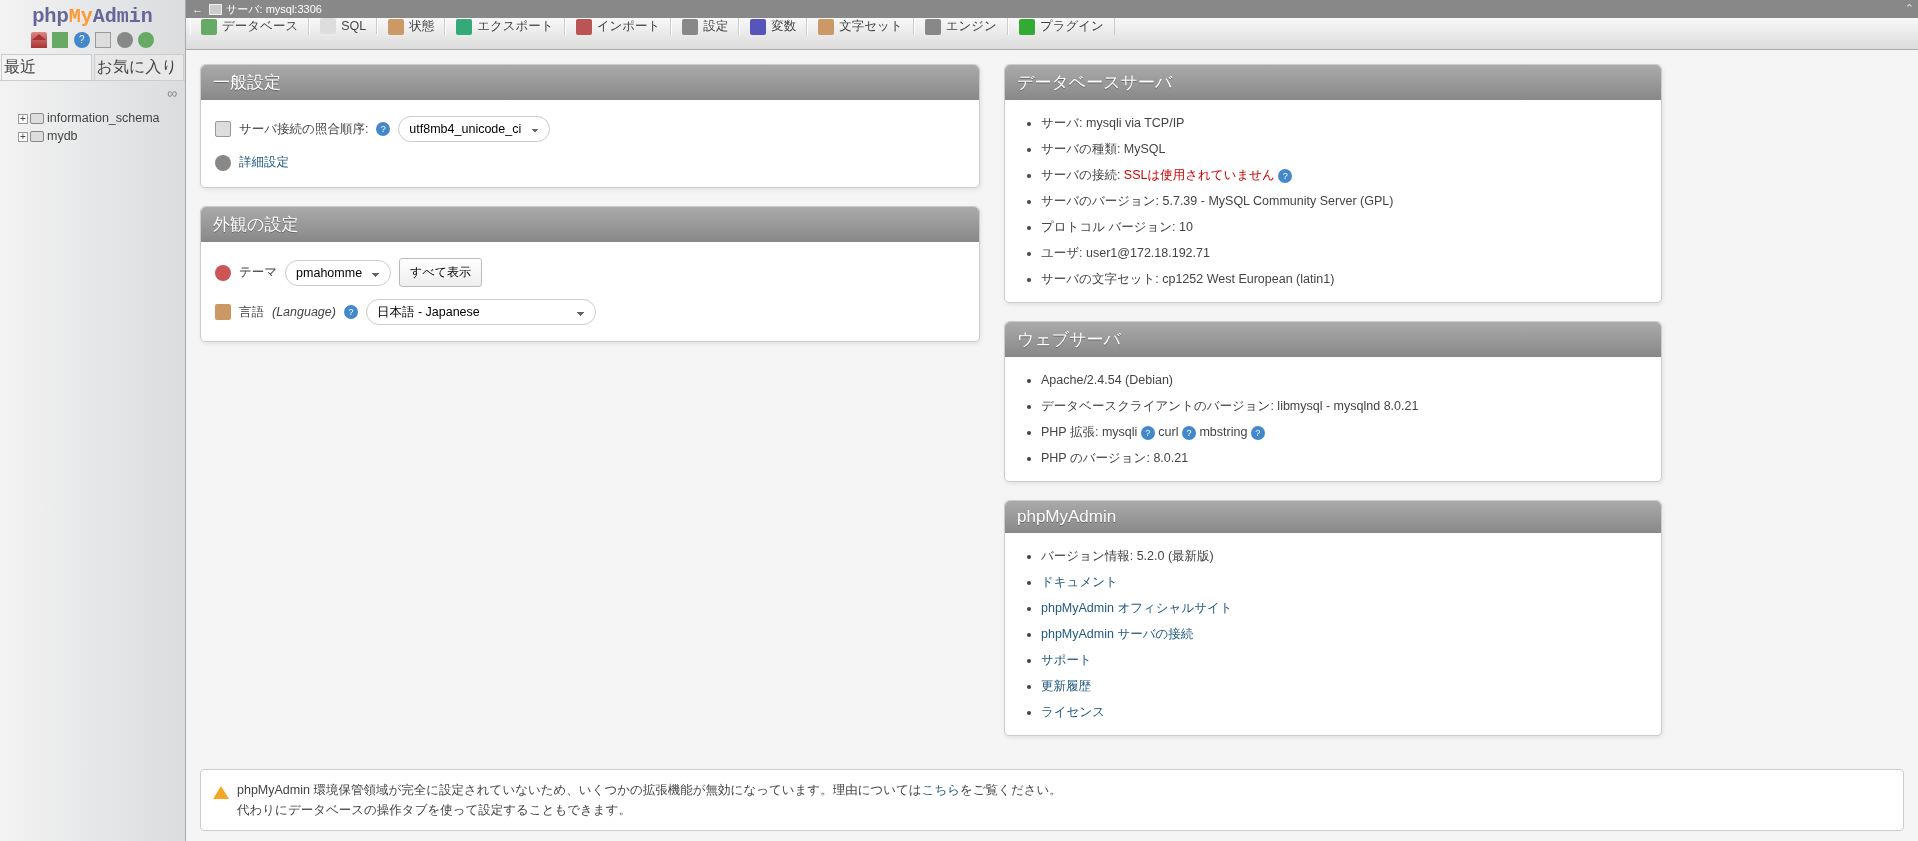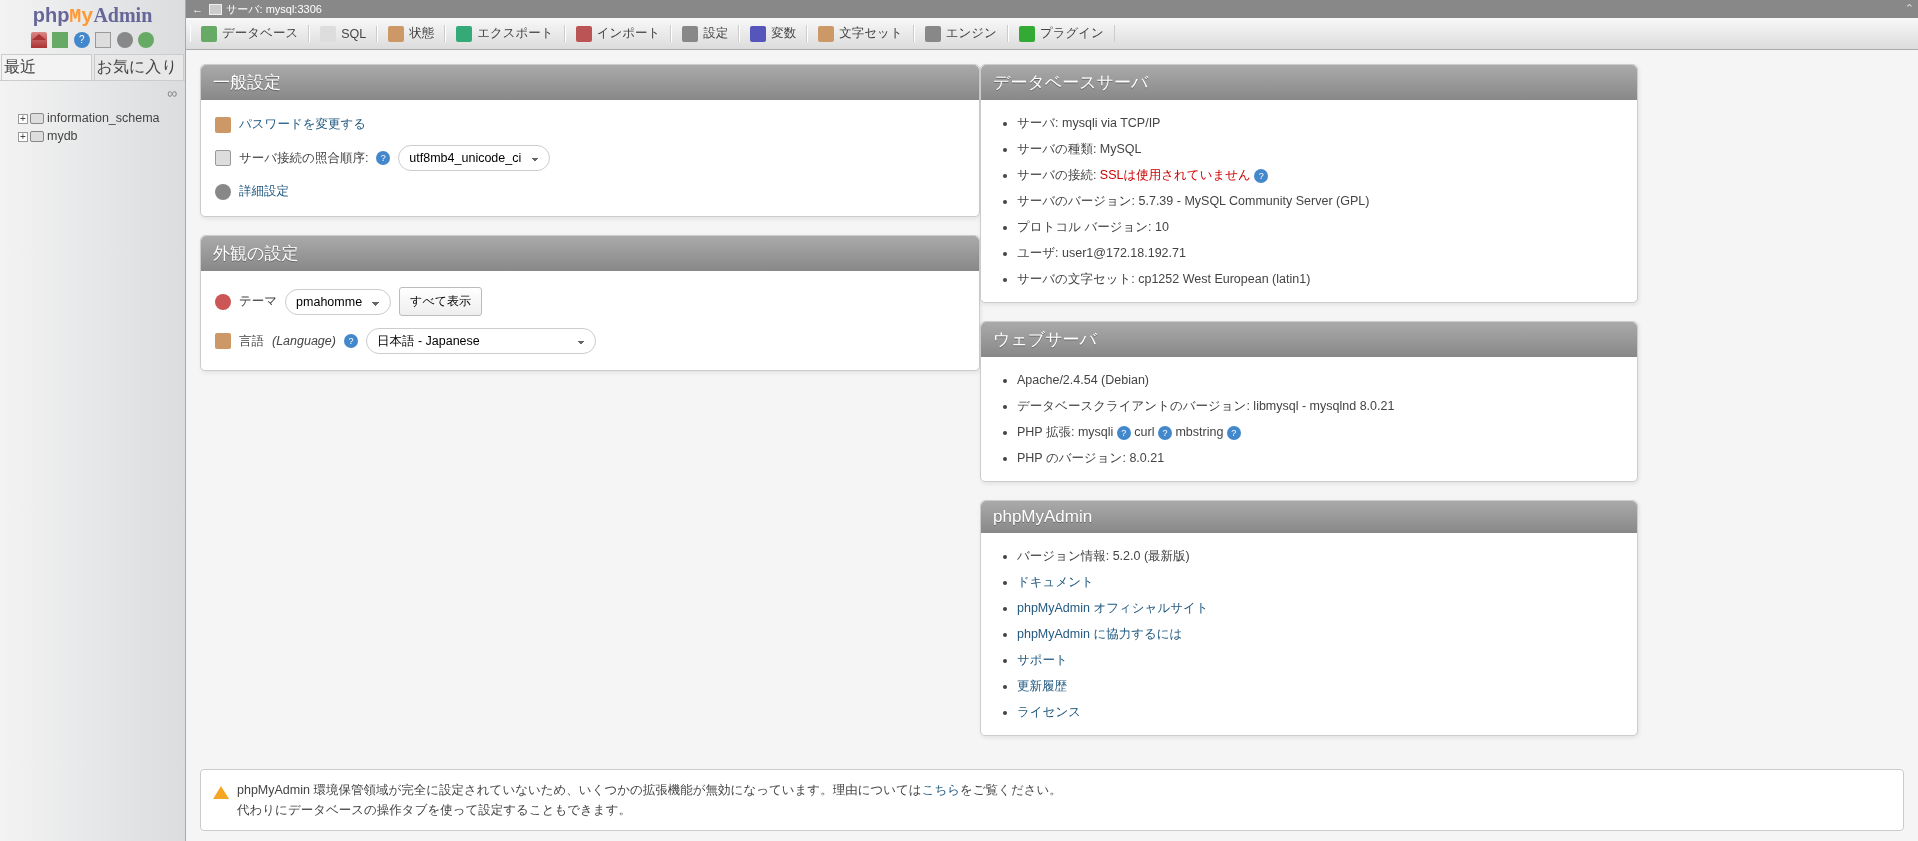--- a/index.html
+++ b/index.html
@@ -11,7 +11,7 @@
 .logo{text-align:center;padding:4px 0 2px}
 .logo .p{color:#666699;font-weight:bold;font-size:20px;font-family:Verdana,sans-serif}
 .logo .m{color:#ff9933;font-weight:bold;font-size:20px;font-family:Liberation Mono, monospace}
-.logo .a{color:#666699;font-weight:bold;font-size:20px;font-family:Liberation Serif, serif}
+.logo .a{color:#666699;font-weight:bold;font-size:20px;font-family:Liberation Mono, monospace}
 .sb-icons{text-align:center;padding:2px 0 6px}
 .sb-icons span{display:inline-block;width:16px;height:16px;margin:0 1px;vertical-align:middle;cursor:pointer}
 .ico-home{background:linear-gradient(#d88,#a33);border-radius:2px 2px 0 0;position:relative}

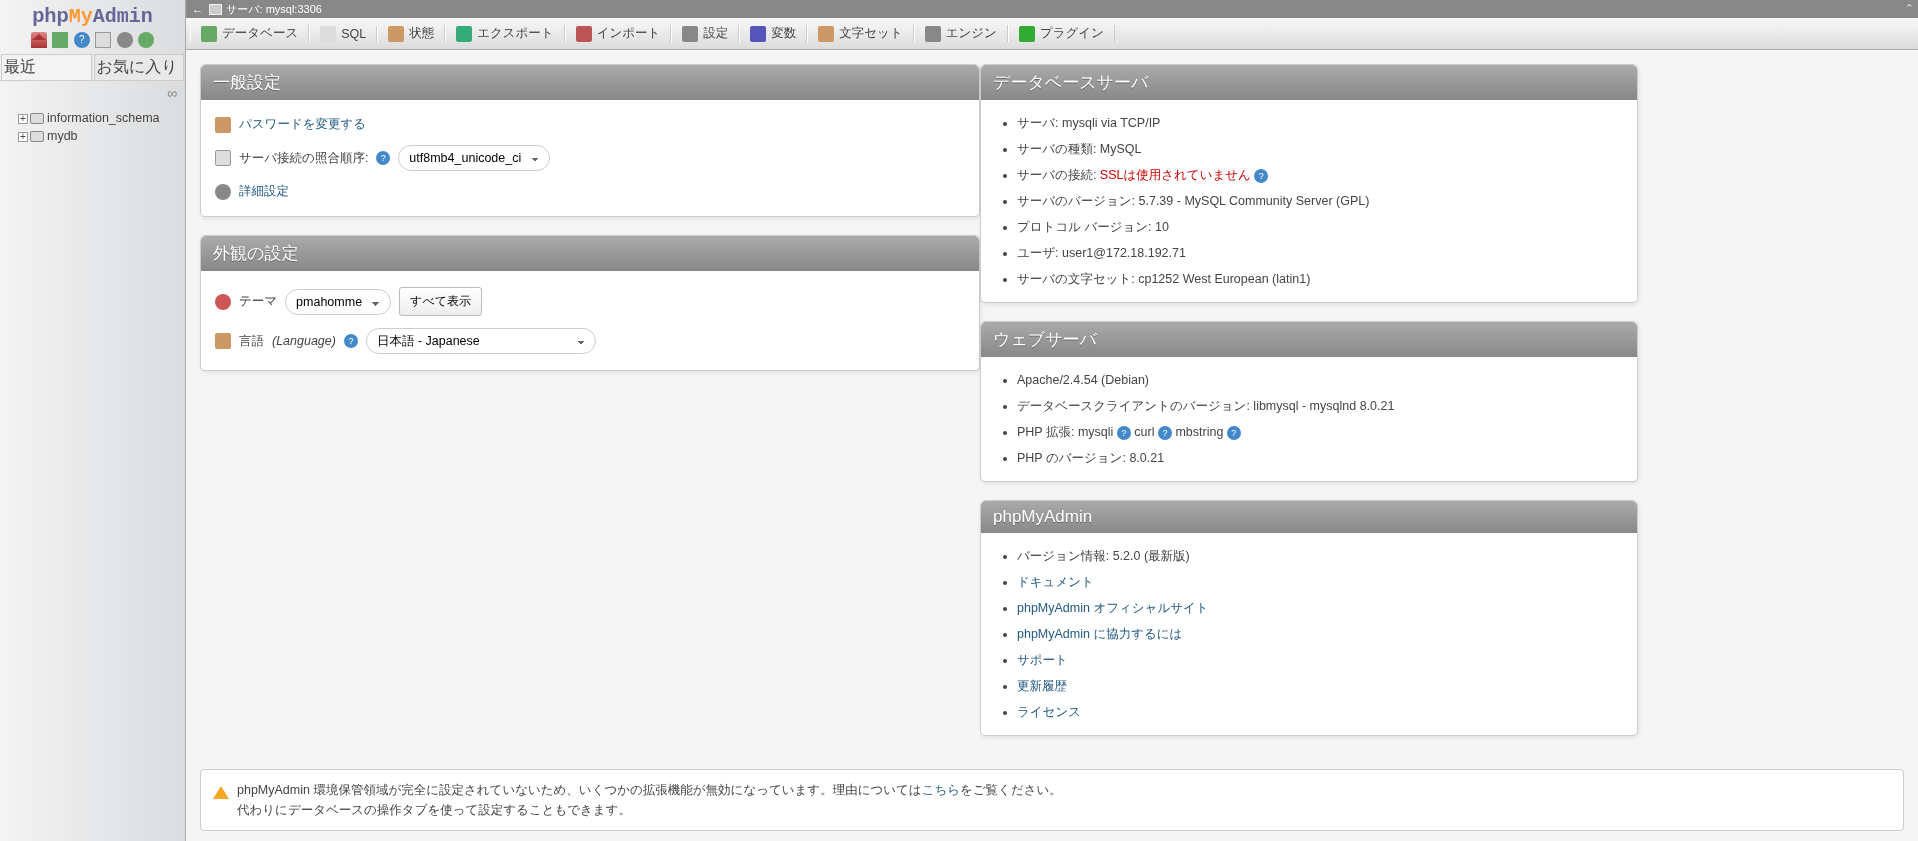--- a/index.html
+++ b/index.html
@@ -38,7 +38,7 @@
 .collapse-arrow{position:absolute;right:4px;top:2px;cursor:pointer;color:#ddd}
 
 
-.navtabs{position:absolute;left:186px;top:18px;right:0;height:32px;background:linear-gradient(#f8f8f8,#dcdcdc);border-bottom:1px solid #aaa;display:flex;align-items:center;padding-left:4px}
+.navtabs{position:absolute;left:186px;top:18px;right:0;height:32px;background:linear-gradient(#f8f8f8,#dcdcdc);border-bottom:1px solid #aaa;display:flex;align-items:flex-start;padding-left:4px}
 .navtab{display:flex;align-items:center;padding:0 10px;border-right:1px solid #ccc;border-left:1px solid #fff;cursor:pointer;font-size:12.5px}
 .nt-icon{display:inline-block;width:16px;height:16px;margin-right:5px;border-radius:2px}
 

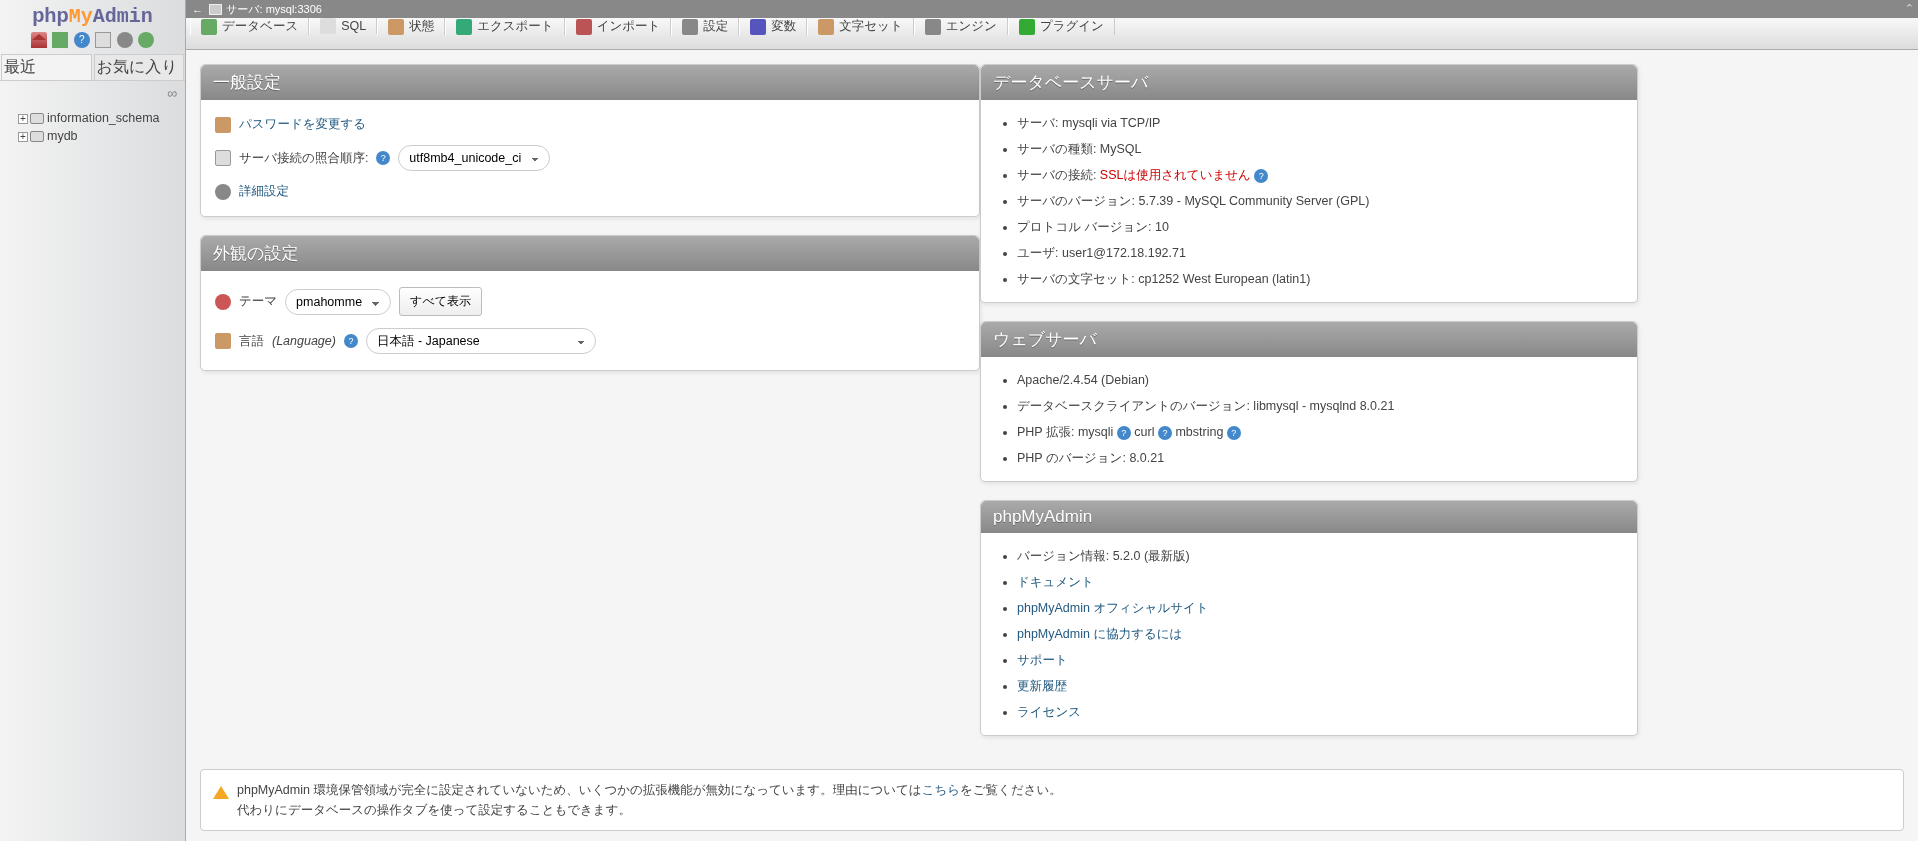--- a/index.html
+++ b/index.html
@@ -44,7 +44,7 @@
 
 
 .main{position:absolute;left:186px;top:50px;right:0;bottom:0;background:#f5f5f5;overflow:auto;padding:14px 14px 60px}
-.cols{display:flex;}
+.cols{display:flex;gap:24px}
 .col-left{flex:1;max-width:780px}
 .col-right{width:658px}
 .panel{background:#fff;border:1px solid #ccc;border-radius:5px;margin-bottom:18px;box-shadow:1px 2px 4px rgba(0,0,0,.08)}

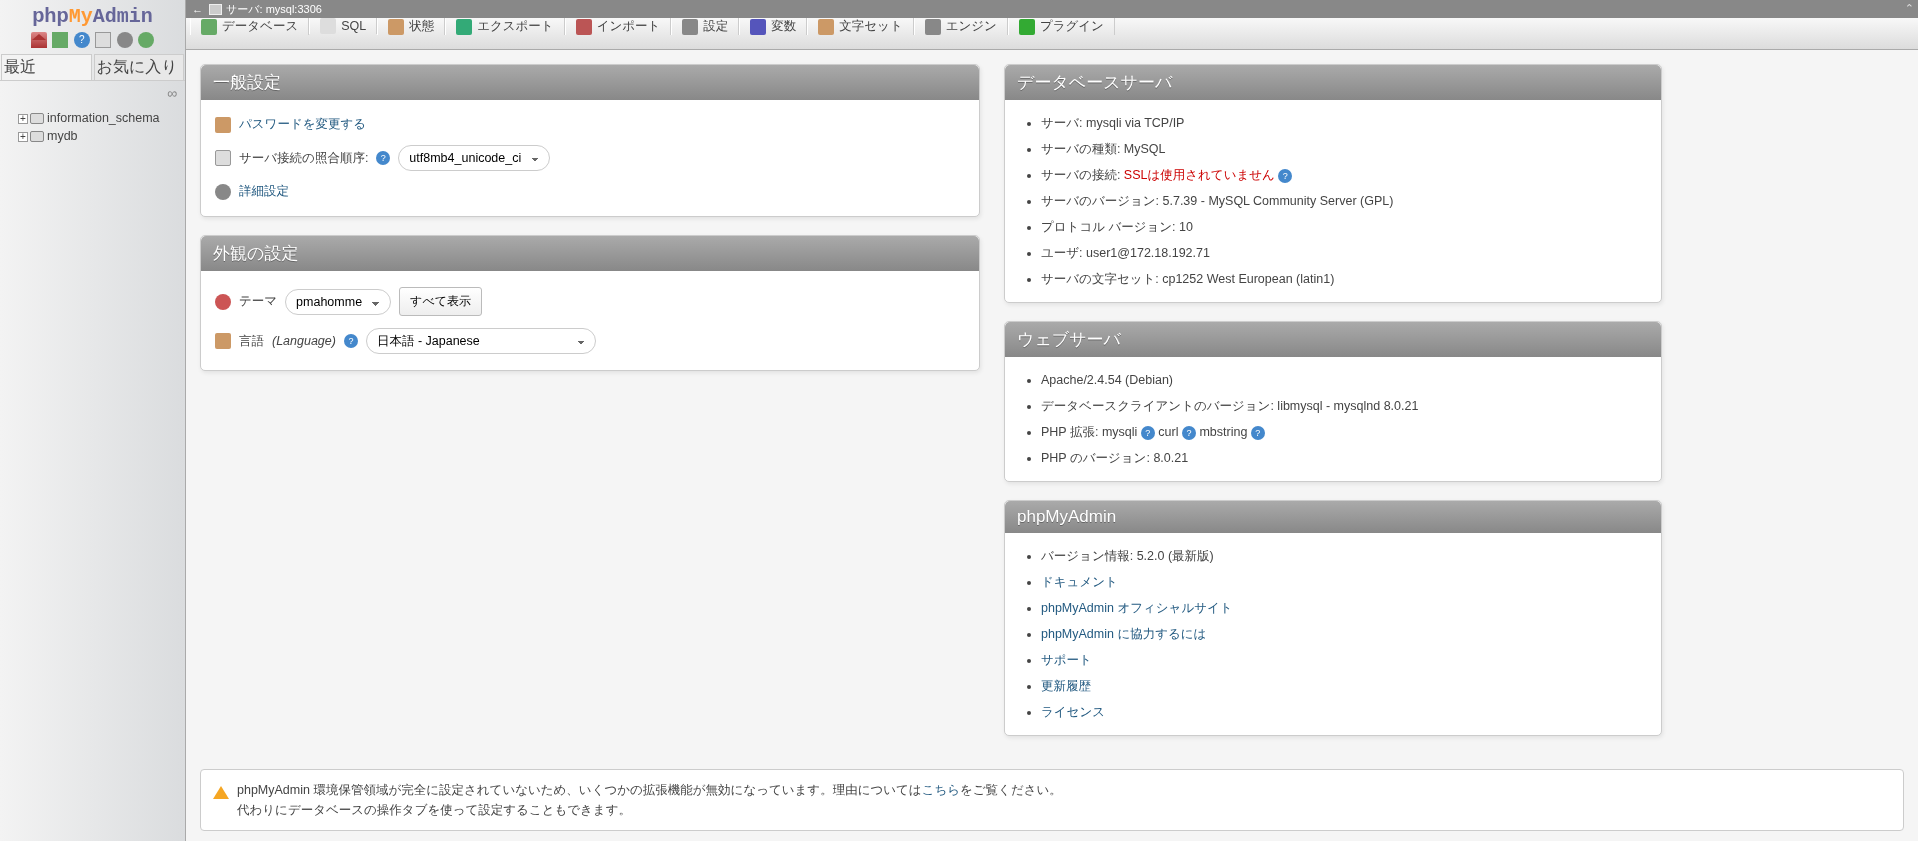--- a/index.html
+++ b/index.html
@@ -149,10 +149,6 @@
         <div class="panel-h">一般設定</div>
         <div class="panel-b">
           <div class="form-row">
-            <span class="fr-icon" style="background:#c96"></span>
-            <a>パスワードを変更する</a>
-          </div>
-          <div class="form-row">
             <span class="fr-icon" style="background:#ddd;border:1px solid #999"></span>
             <span>サーバ接続の照合順序:</span>
             <span class="help-icon"></span>

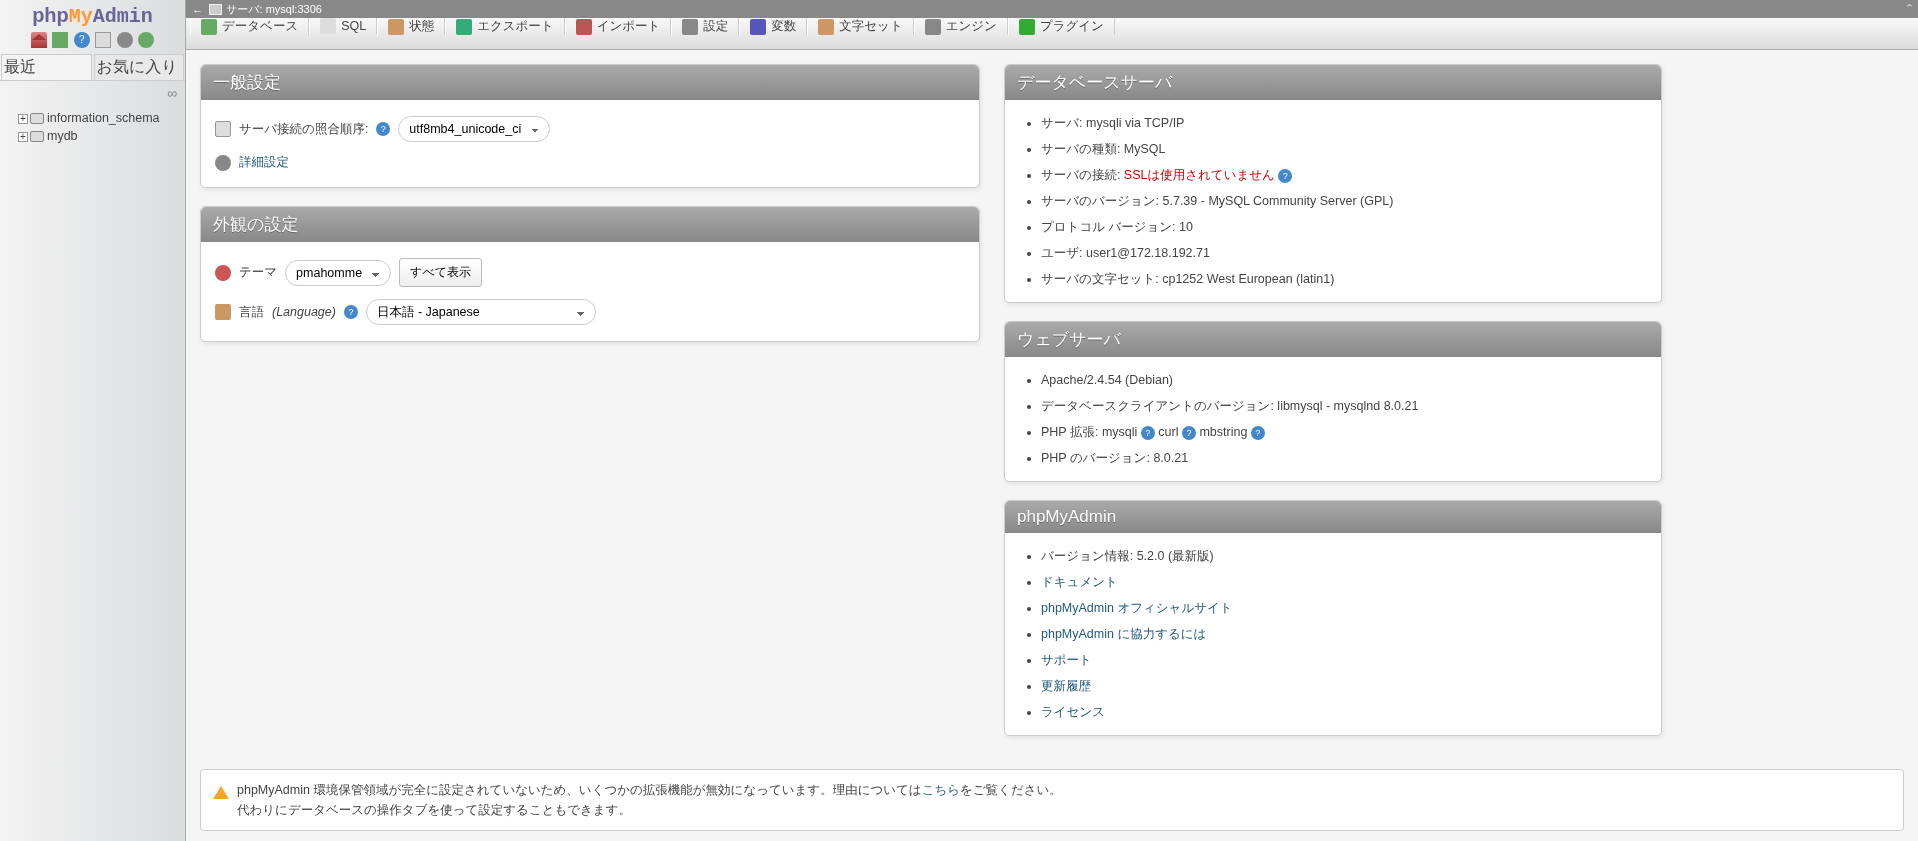--- a/index.html
+++ b/index.html
@@ -216,7 +216,7 @@
           <li><span>バージョン情報:</span> <span>5.2.0 (最新版)</span></li>
         <li><a>ドキュメント</a></li>
               <li><a>phpMyAdmin オフィシャルサイト</a></li>
-              <li><a>phpMyAdmin に協力するには</a></li>
+              <li><a>phpMyAdmin サーバの接続</a></li>
               <li><a>サポート</a></li>
               <li><a>更新履歴</a></li>
               <li><a>ライセンス</a></li>

